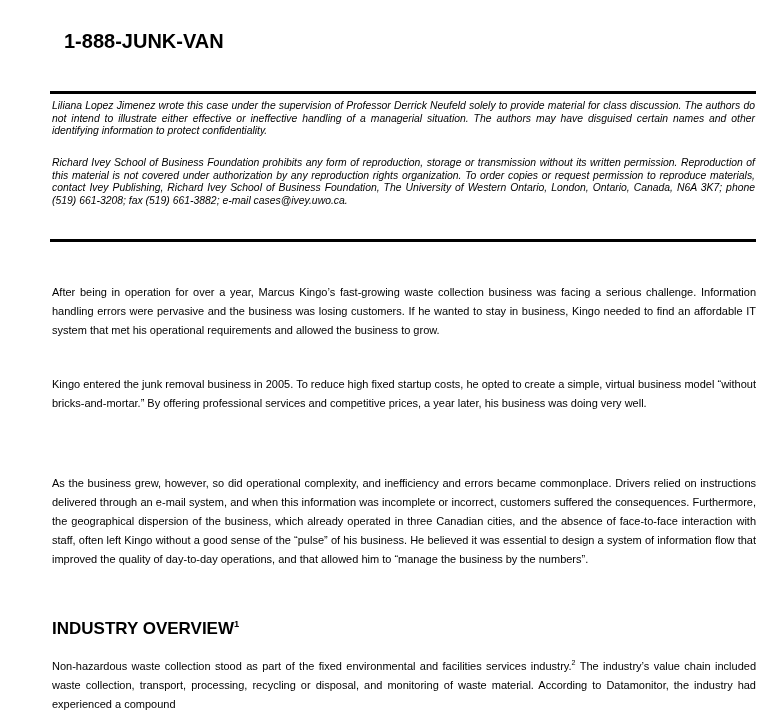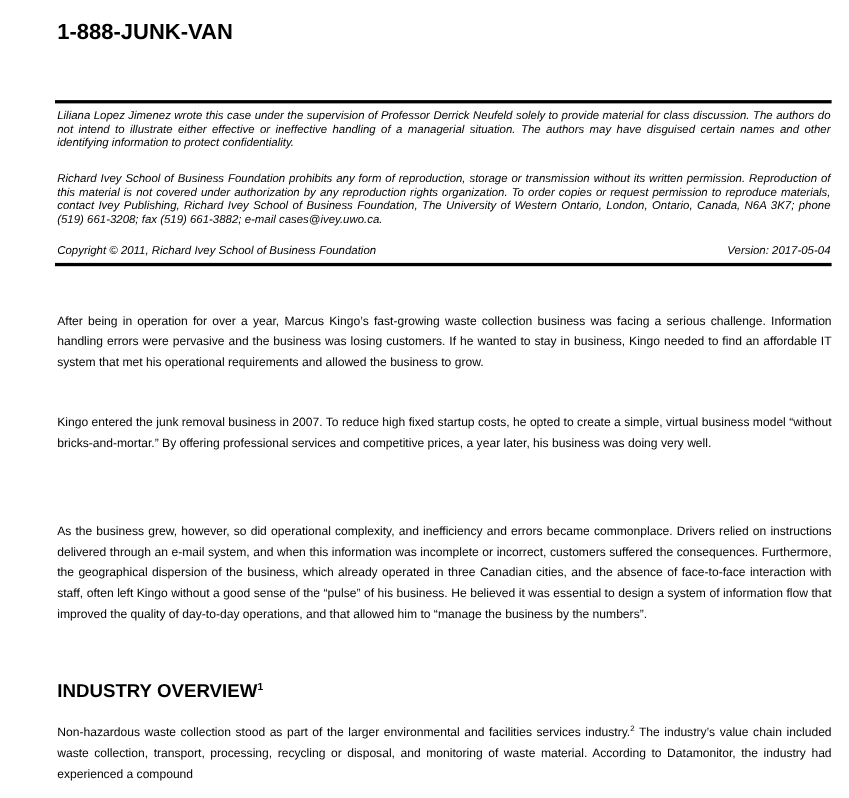--- a/index.html
+++ b/index.html
@@ -24,7 +24,7 @@
       position: absolute;
       left: 0;
       top: 17px;
-      margin: 0;
+      margin: 12px;
       font-family: "Liberation Sans", sans-serif;
       font-weight: bold;
       font-size: 20px;

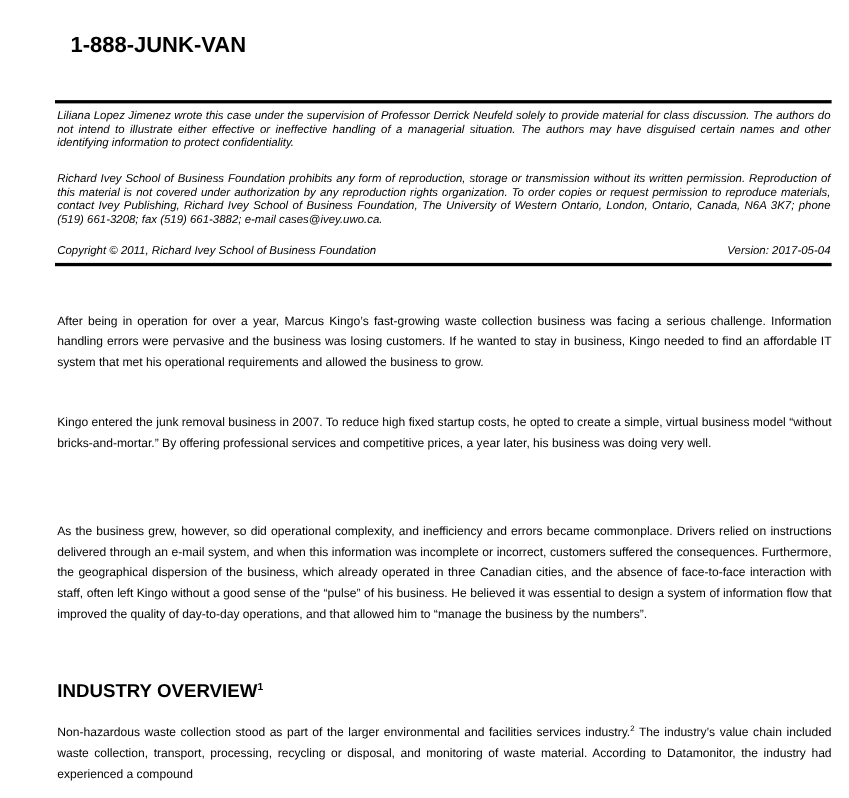--- a/index.html
+++ b/index.html
@@ -109,10 +109,6 @@
   <div class="notice-box">
     <p class="notice-p p1">Liliana Lopez Jimenez wrote this case under the supervision of Professor Derrick Neufeld solely to provide material for class discussion.  The authors do not intend to illustrate either effective or ineffective handling of a managerial situation.  The authors may have disguised certain names and other identifying information to protect confidentiality.</p>
     <p class="notice-p p2">Richard Ivey School of Business Foundation prohibits any form of reproduction, storage or transmission without its written permission. Reproduction of this material is not covered under authorization by any reproduction rights organization. To order copies or request permission to reproduce materials, contact Ivey Publishing, Richard Ivey School of Business Foundation, The University of Western Ontario, London, Ontario, Canada, N6A 3K7; phone (519) 661-3208; fax (519) 661-3882; e-mail cases@ivey.uwo.ca.</p>
-    <div class="copy-row">
-      <span>Copyright © 2011, Richard Ivey School of Business Foundation</span>
-      <span>Version: 2017-05-04</span>
-    </div>
   </div>
 
   <p class="body-text p1">After being in operation for over a year, Marcus Kingo’s fast-growing waste collection business was facing a serious challenge. Information handling errors were pervasive and the business was losing customers.  If he wanted to stay in business, Kingo needed to find an affordable IT system that met his operational requirements and allowed the business to grow.</p>

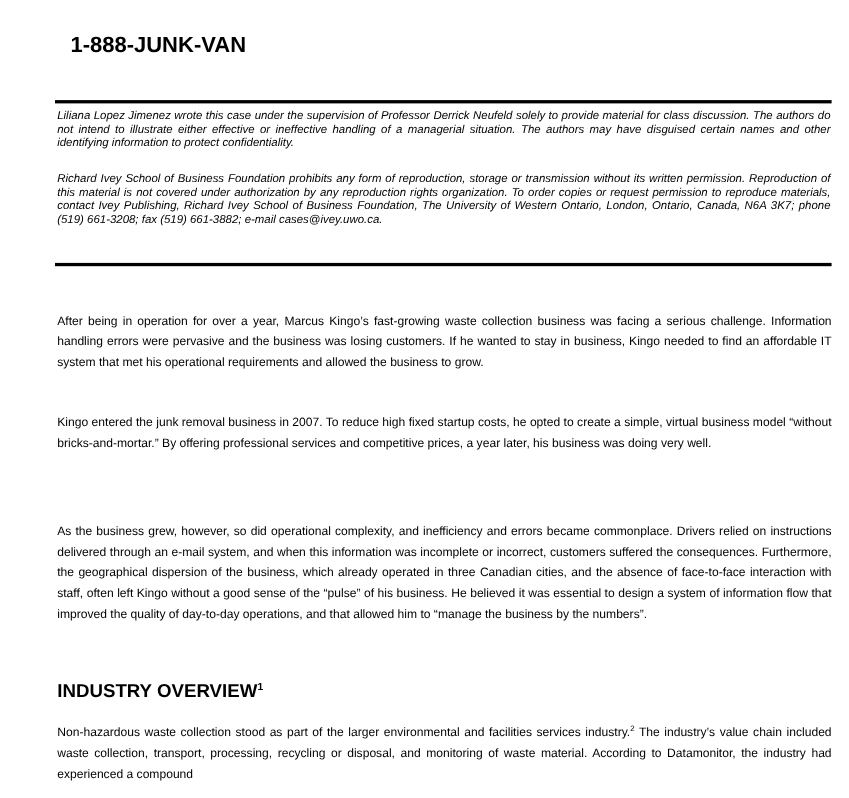--- a/index.html
+++ b/index.html
@@ -113,7 +113,7 @@
 
   <p class="body-text p1">After being in operation for over a year, Marcus Kingo’s fast-growing waste collection business was facing a serious challenge. Information handling errors were pervasive and the business was losing customers.  If he wanted to stay in business, Kingo needed to find an affordable IT system that met his operational requirements and allowed the business to grow.</p>
 
-  <p class="body-text p2">Kingo entered the junk removal business in 2007. To reduce high fixed startup costs, he opted to create a simple, virtual business model “without bricks-and-mortar.” By offering professional services and competitive prices, a year later, his business was doing very well.</p>
+  <p class="body-text p2">Kingo entered the junk removal business in 2005. To reduce high fixed startup costs, he opted to create a simple, virtual business model “without bricks-and-mortar.” By offering professional services and competitive prices, a year later, his business was doing very well.</p>
 
   <p class="body-text p3">As the business grew, however, so did operational complexity, and inefficiency and errors became commonplace. Drivers relied on instructions delivered through an e-mail system, and when this information was incomplete or incorrect, customers suffered the consequences. Furthermore, the geographical dispersion of the business, which already operated in three Canadian cities, and the absence of face-to-face interaction with staff, often left Kingo without a good sense of the “pulse” of his business. He believed it was essential to design a system of information flow that improved the quality of day-to-day operations, and that allowed him to “manage the business by the numbers”.</p>
 

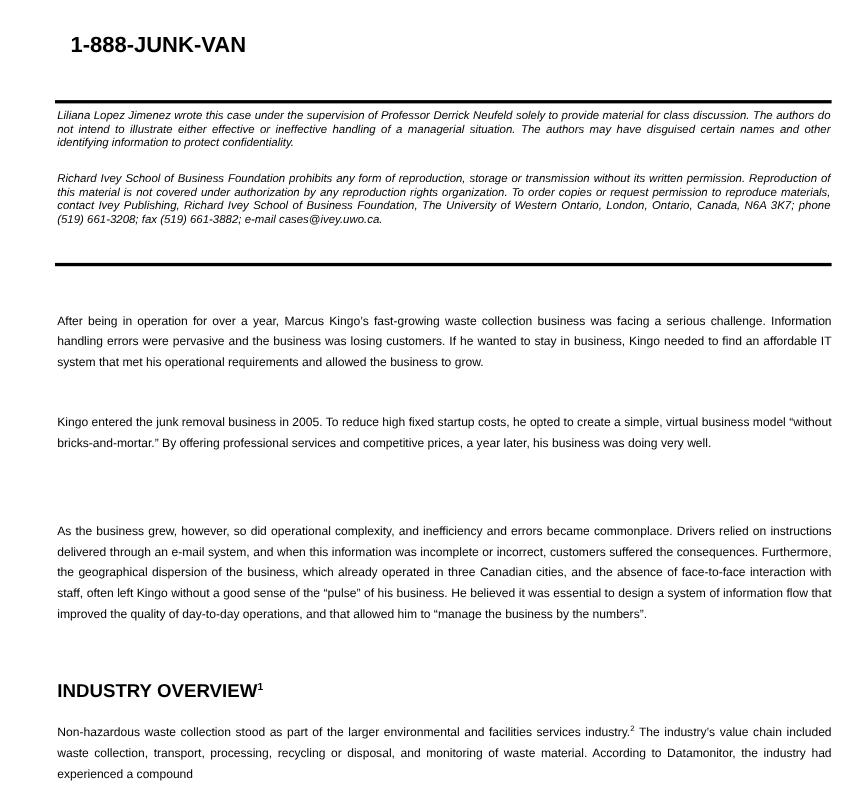--- a/index.html
+++ b/index.html
@@ -119,7 +119,7 @@
 
   <h2 class="section-heading"><span>INDUSTRY OVERVIEW</span><sup>1</sup></h2>
 
-  <p class="body-text p4"><span>Non-hazardous waste collection stood as part of the larger environmental and facilities services industry.</span><sup>2</sup><span> The industry’s value chain included waste collection, transport, processing, recycling or disposal, and monitoring of waste material. According to Datamonitor, the industry had experienced a compound</span></p>
+  <p class="body-text p4"><span>Non-hazardous waste collection stood as part of the fixed environmental and facilities services industry.</span><sup>2</sup><span> The industry’s value chain included waste collection, transport, processing, recycling or disposal, and monitoring of waste material. According to Datamonitor, the industry had experienced a compound</span></p>
 
 </div>
 

